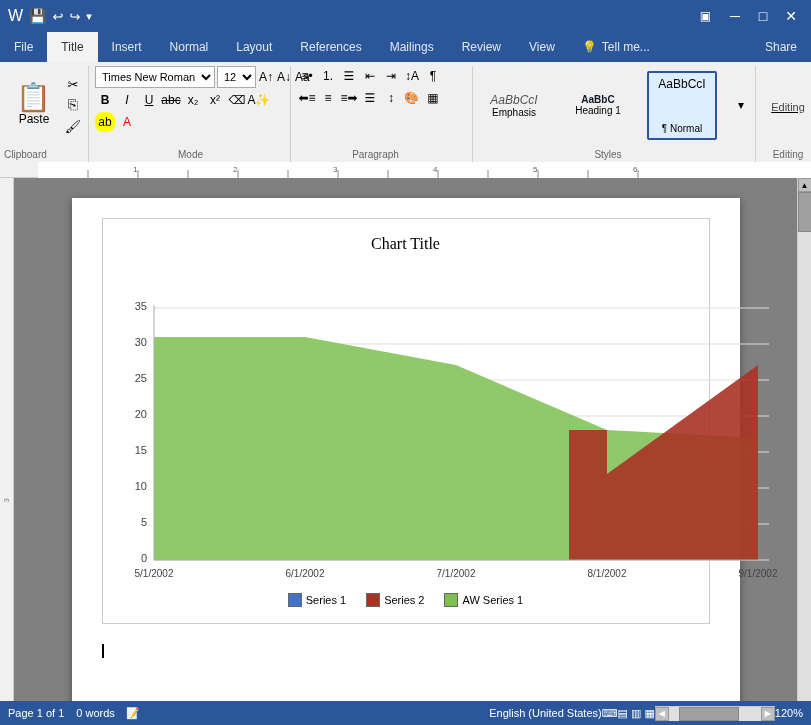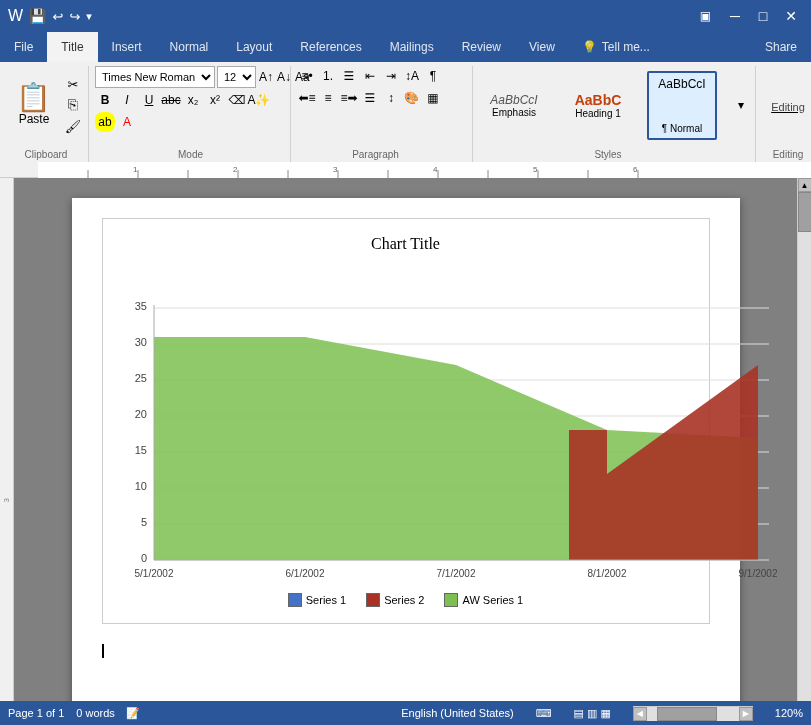--- a/index.html
+++ b/index.html
@@ -75,7 +75,7 @@
     }
     .style-item.active { border: 2px solid #2b579a; background: #ddeeff; }
     .style-emphasis { font-style: italic; color: #555; }
-    .style-heading1 { font-size: 14px; font-weight: bold; color: #c2410c; }
+    .style-heading1 { font-size: 10px; font-weight: bold; color: #0f172a; }
 
     
     .editing-section { padding: 0 4px 18px; position: relative; min-width: 60px; text-decoration: underline; }

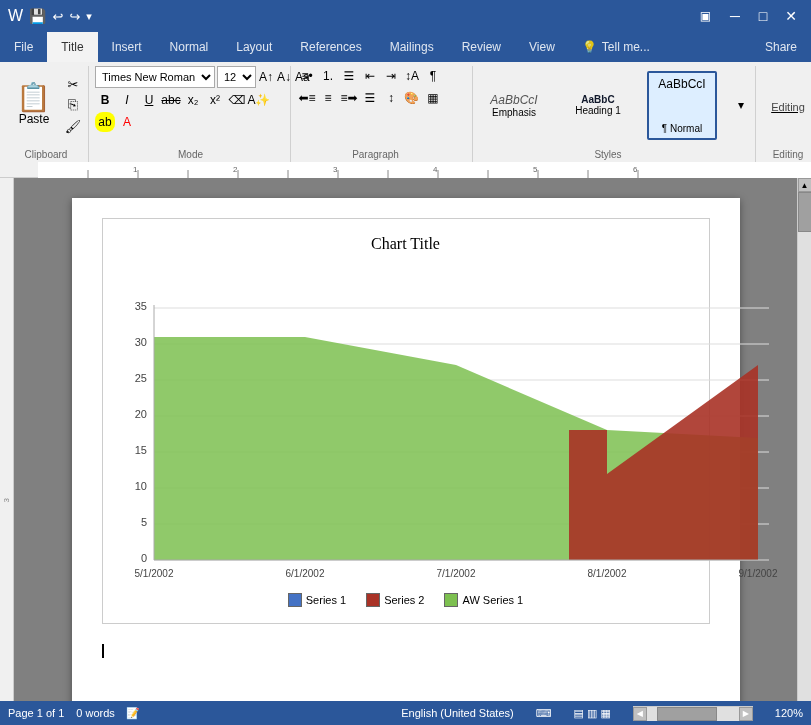--- a/index.html
+++ b/index.html
@@ -34,7 +34,7 @@
 
     
     .clipboard-section { display: flex; align-items: stretch; border-right: 1px solid #d0d0d0; padding: 0 4px 18px; position: relative; }
-    .clipboard-section-label { position: absolute; bottom: 2px; left: 0; right: 0; text-align: center; font-size: 10px; color: #666; }
+    .clipboard-section-label { position: absolute; bottom: 2px; left: 0; right: 0; font-size: 10px; color: #666; }
     .paste-btn {
       display: flex; flex-direction: column; align-items: center; justify-content: center;
       width: 52px; cursor: pointer; border: 1px solid transparent; border-radius: 2px; padding: 4px;

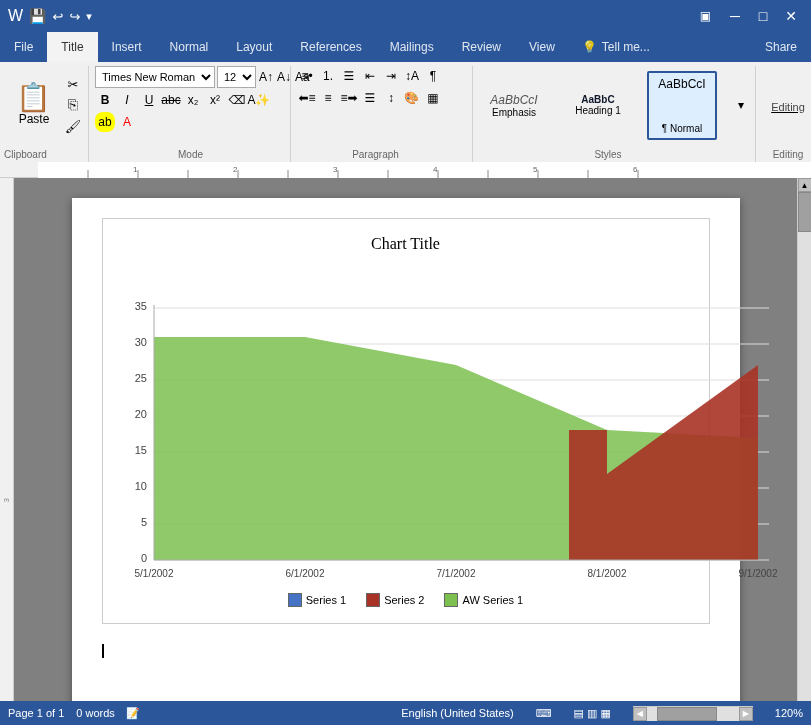--- a/index.html
+++ b/index.html
@@ -126,7 +126,7 @@
       height: 24px; background: #2b579a; color: white; display: flex; align-items: center;
       padding: 0 8px; font-size: 11px; gap: 12px; position: fixed; bottom: 0; left: 0; right: 0;
     }
-    .status-right { margin-left: auto; display: flex; align-items: center; gap: 22px; }
+    .status-right { margin-left: auto; display: flex; align-items: center; gap: 0; }
 
     
     .v-scrollbar { width: 14px; background: #f0f0f0; border-left: 1px solid #ccc; display: flex; flex-direction: column; align-items: center; }

